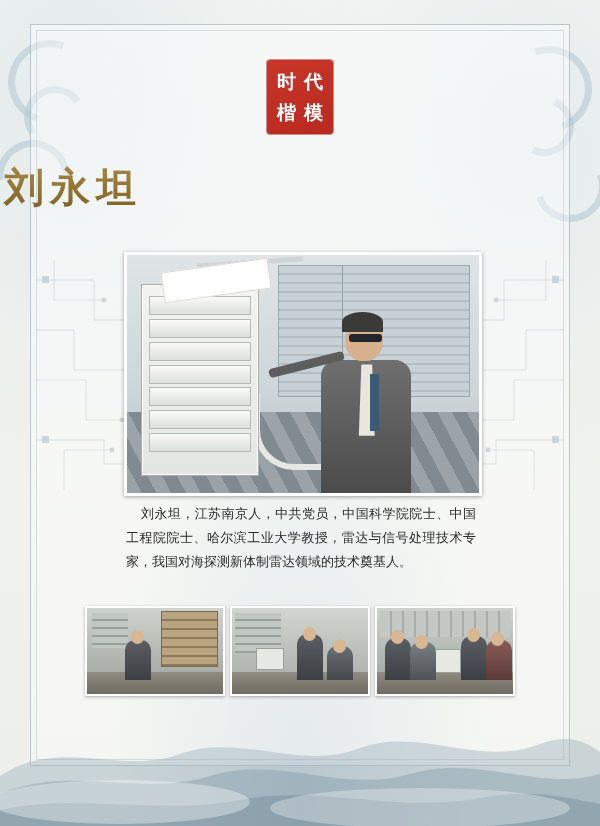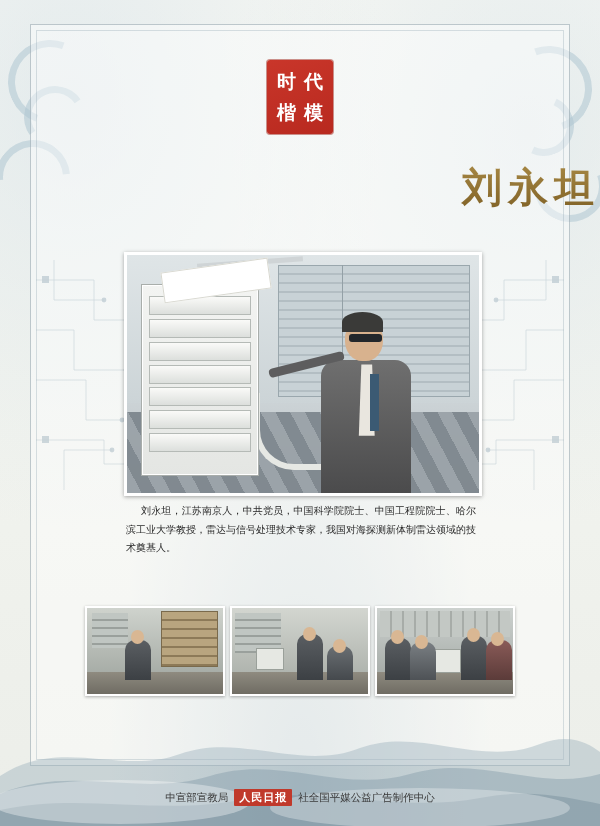--- a/index.html
+++ b/index.html
@@ -104,7 +104,7 @@
     position: absolute;
     left: 0; right: 0;
     top: 160px;
-    text-align: right;
+    text-align: left;
   }
   .main-title {
     font-family: "Liberation Serif", serif;

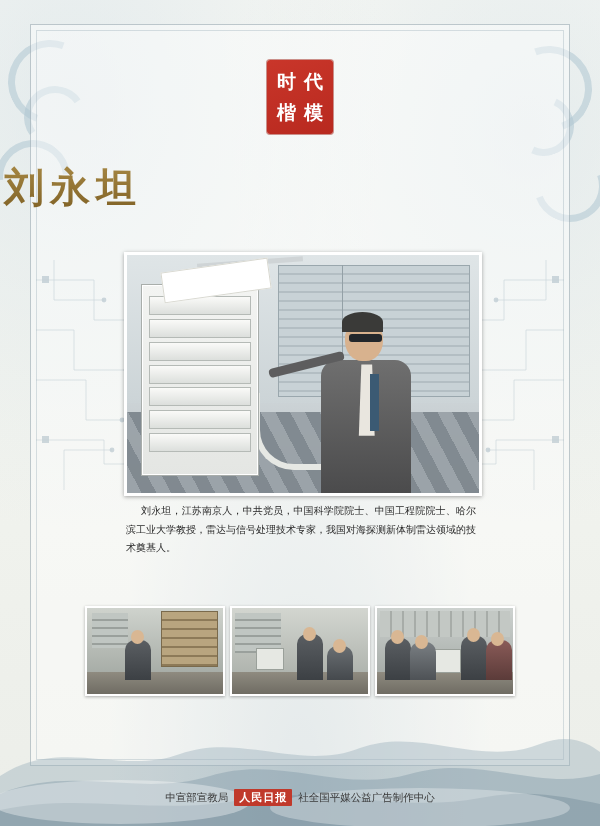--- a/index.html
+++ b/index.html
@@ -239,7 +239,7 @@
     top: 502px;
     width: 350px;
     font-family: "Liberation Serif", serif;
-    font-size: 10px;
+    font-size: 13px;
     line-height: 1.85;
     color: #2a2a2a;
     text-align: justify;

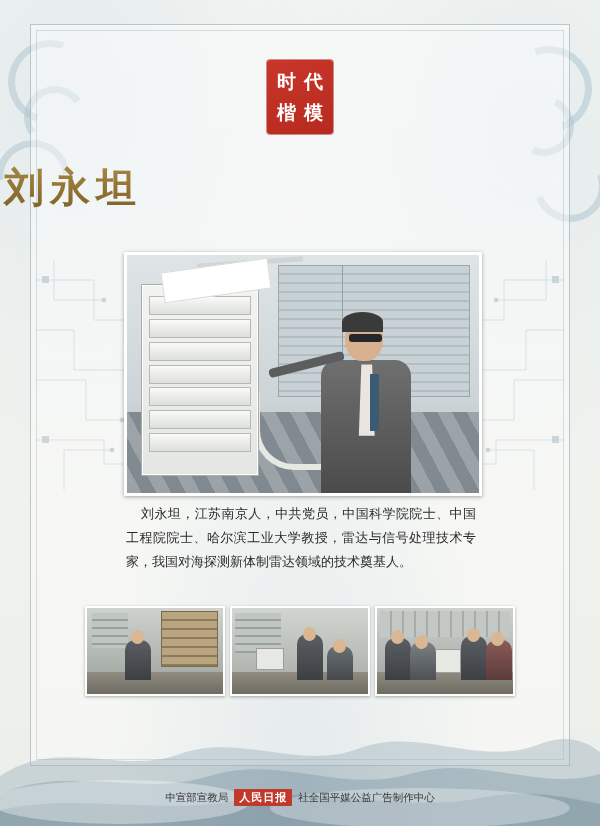--- a/index.html
+++ b/index.html
@@ -460,11 +460,6 @@
     <ellipse cx="420" cy="182" rx="150" ry="20" fill="#ffffff" opacity="0.30"></ellipse>
   </svg>
 
-  <div class="footer">
-    <span>中宣部宣教局</span>
-    <span class="rmrb-logo">人民日报</span>
-    <span>社全国平媒公益广告制作中心</span>
-  </div>
 
 </div>
 

